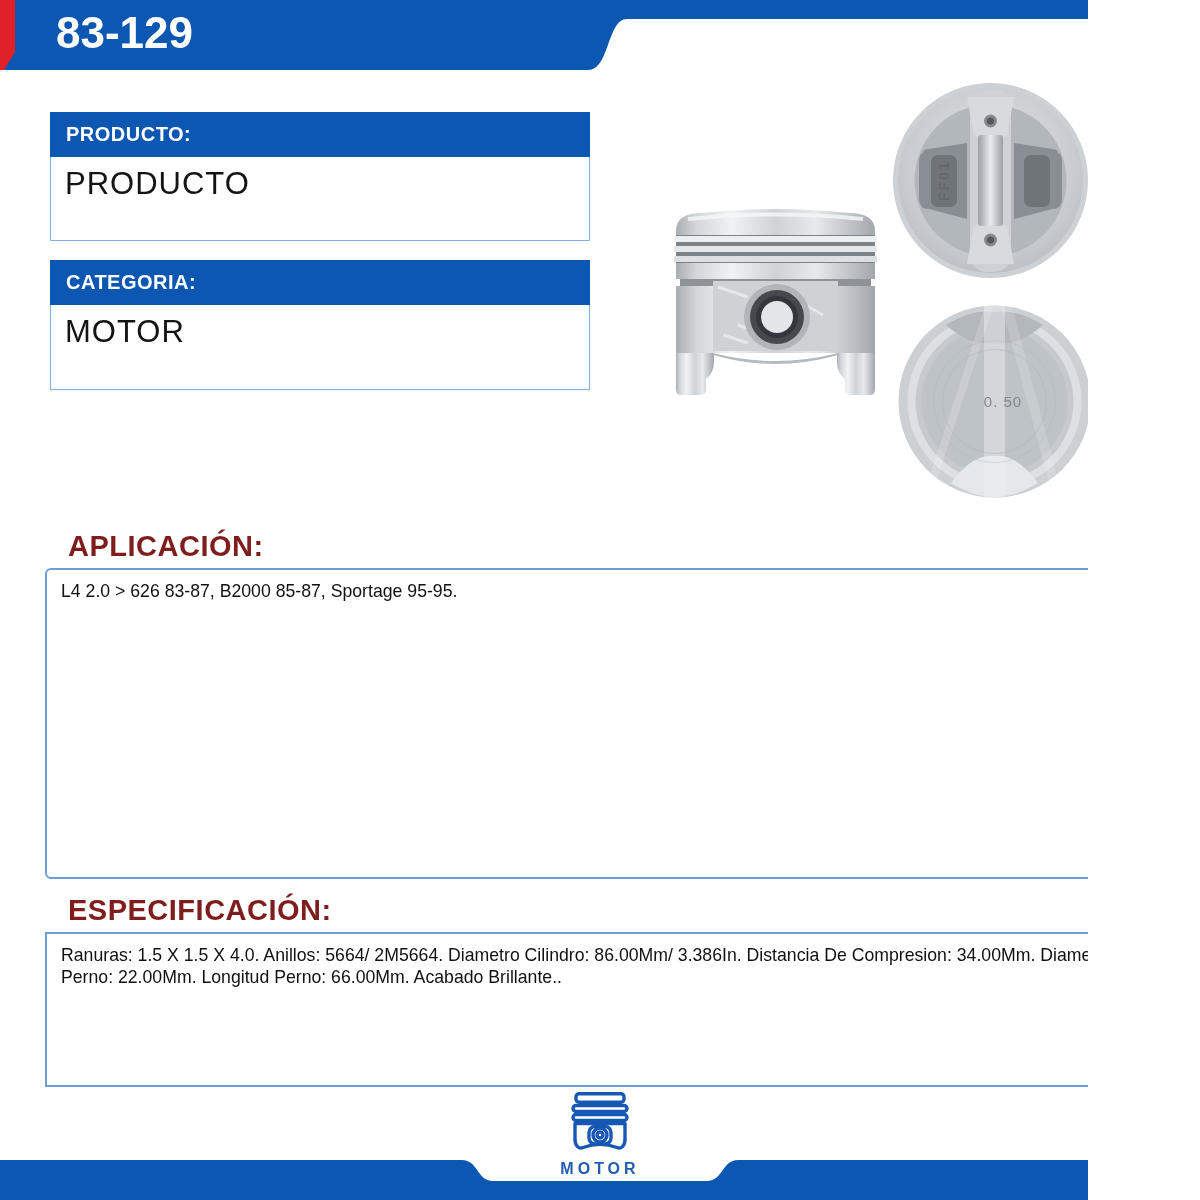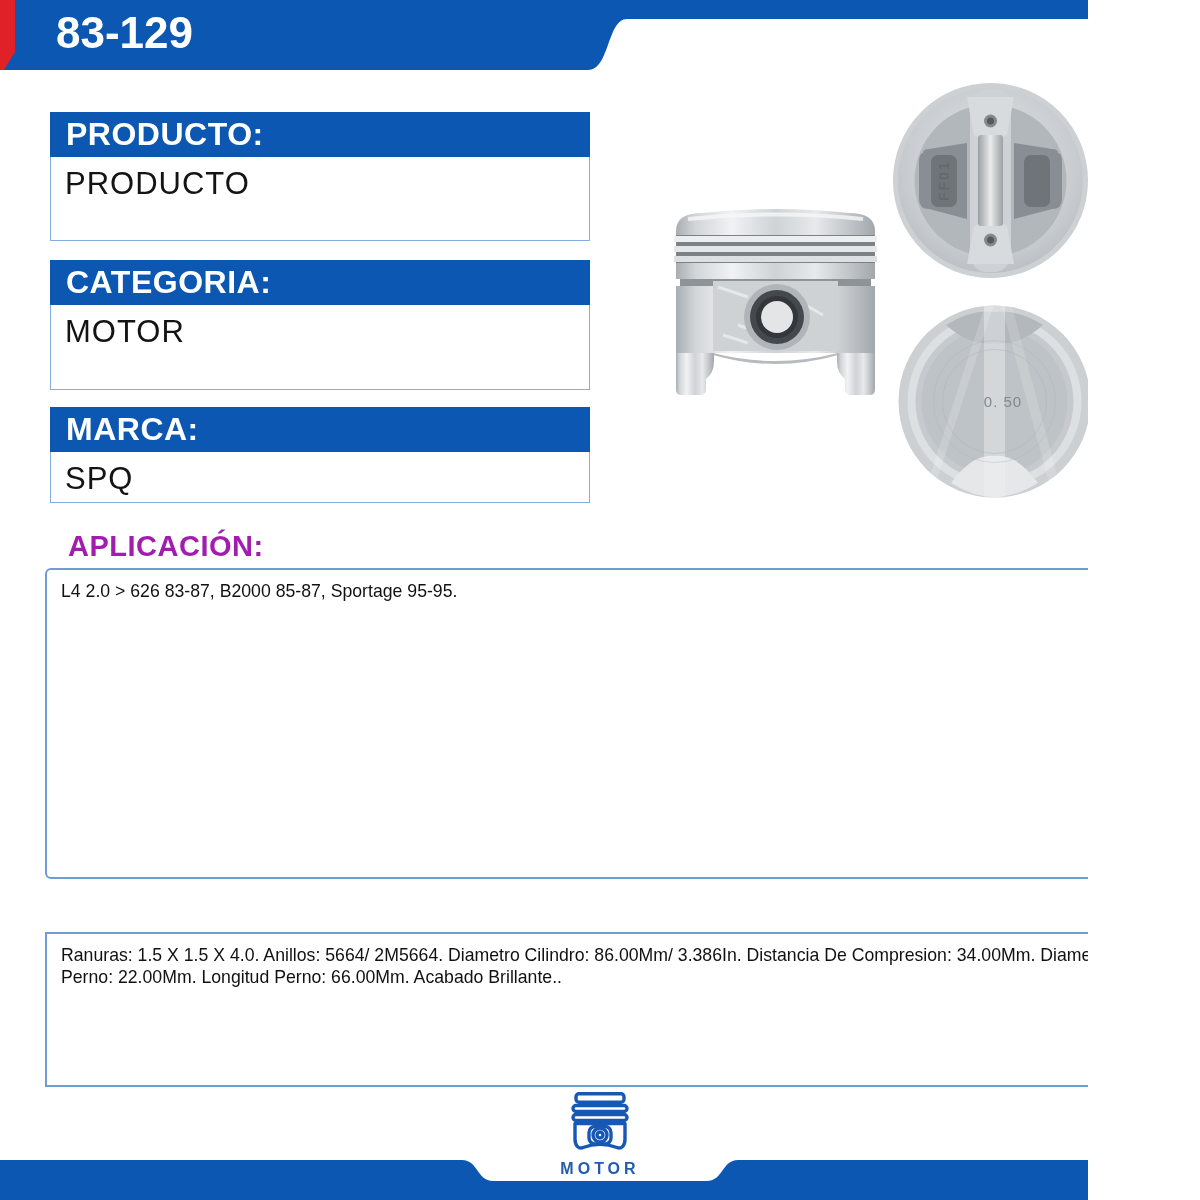--- a/index.html
+++ b/index.html
@@ -12,7 +12,7 @@
 
   
   .field{left:50px;width:540px;}
-  .field-label{background:#0b57b1;color:#ffffff;font-size:32px;font-weight:800;
+  .field-label{background:#0b57b1;color:#ffffff;font-size:20px;font-weight:800;
                letter-spacing:.5px;line-height:45px;height:45px;padding-left:16px;}
   .field-value{background:#ffffff;border:1.5px solid #85ade0;border-top:none;
                font-size:31px;color:#141414;letter-spacing:1px;padding:9px 0 0 14px;box-sizing:border-box;}

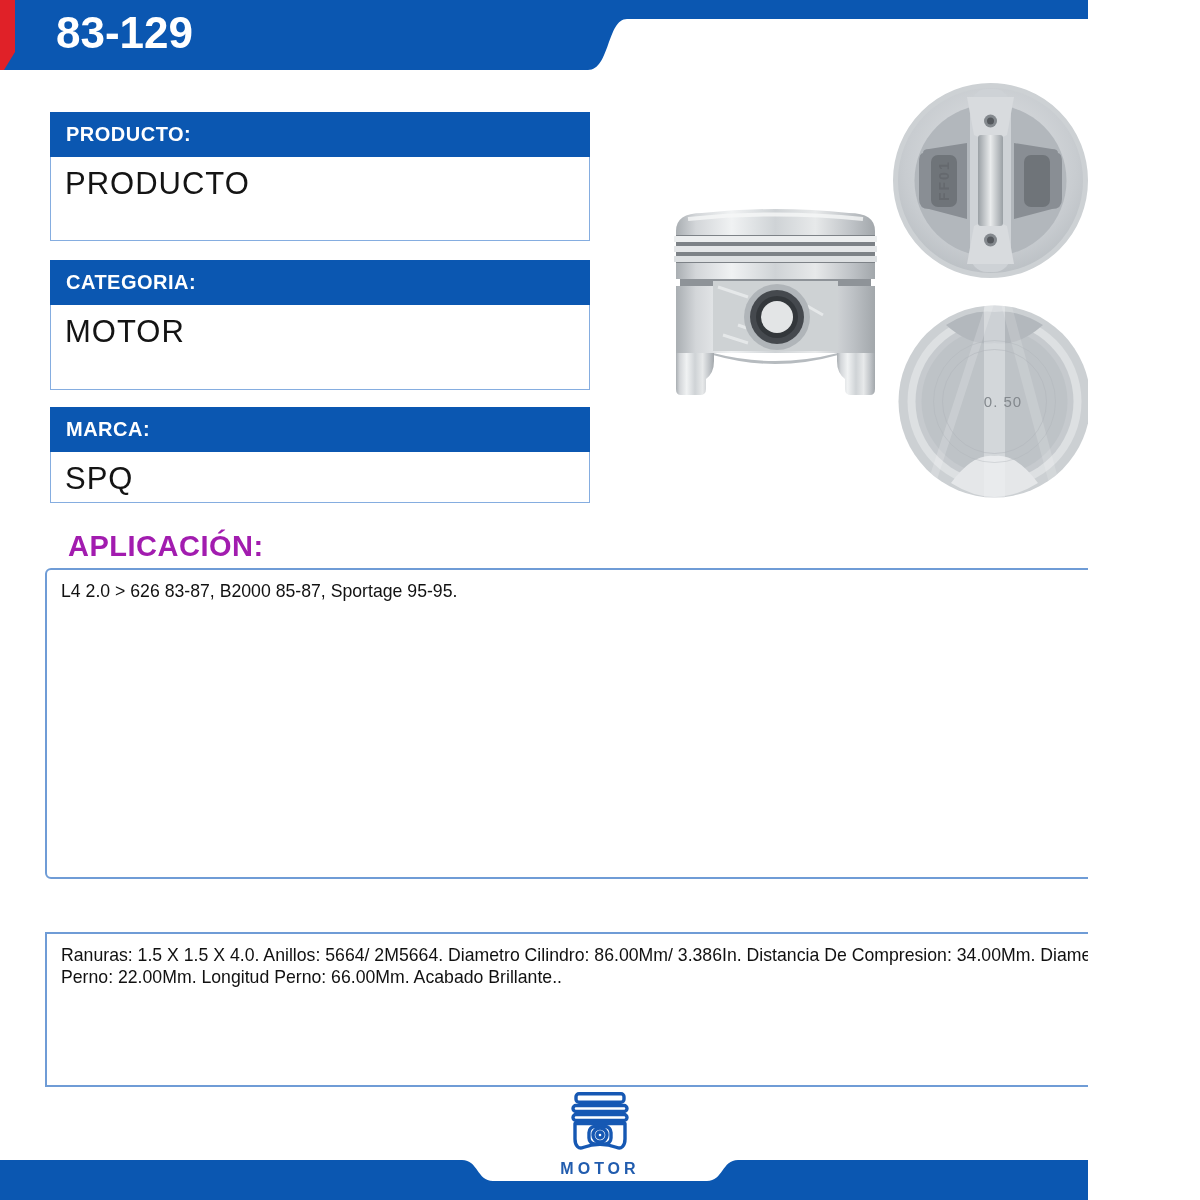--- a/index.html
+++ b/index.html
@@ -49,10 +49,6 @@
     <div class="field-value" style="height:85px;">MOTOR</div>
   </div>
 
-  <div class="abs field" style="top:407px;">
-    <div class="field-label">MARCA:</div>
-    <div class="field-value" style="height:51px;">SPQ</div>
-  </div>
 
   <svg class="abs" style="left:668px;top:205px;" width="215" height="198" viewBox="0 0 215 198">
     <defs>

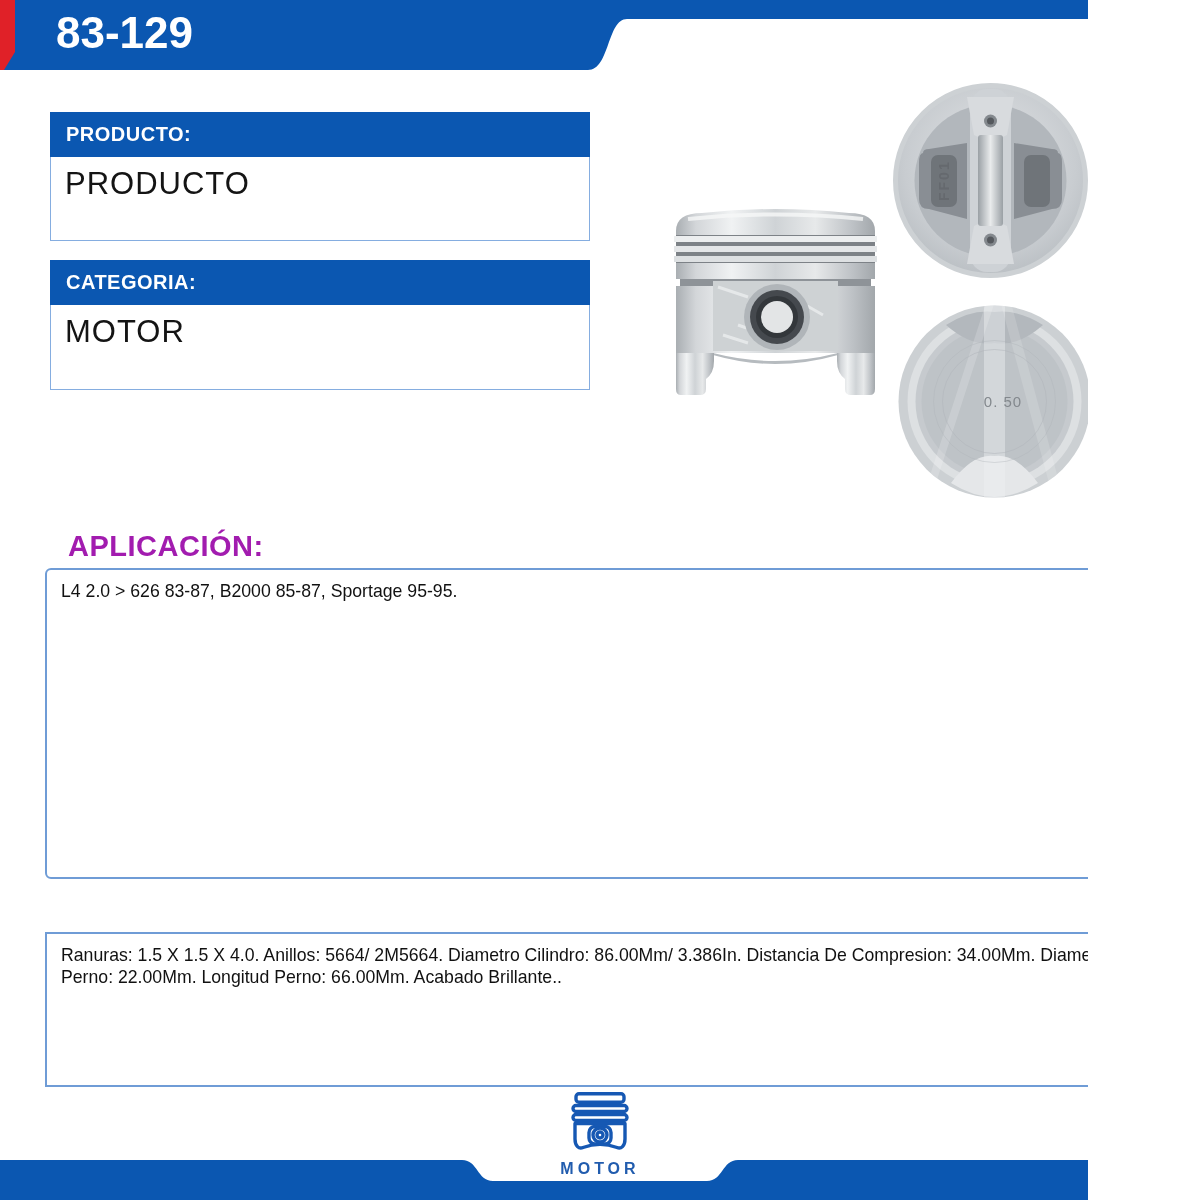--- a/index.html
+++ b/index.html
@@ -18,7 +18,7 @@
                font-size:31px;color:#141414;letter-spacing:1px;padding:9px 0 0 14px;box-sizing:border-box;}
 
   
-  .section-heading{color:#a21caf;font-size:29px;font-weight:800;letter-spacing:.5px;}
+  .section-heading{color:#7f1d1d;font-size:29px;font-weight:800;letter-spacing:.5px;}
   .big-box{left:45px;width:1105px;border:2px solid #6f9cd6;background:#ffffff;box-sizing:border-box;
            padding:10px 14px 0 14px;}
   .big-box p{margin:0;font-size:19px;line-height:1.18;color:#111111;

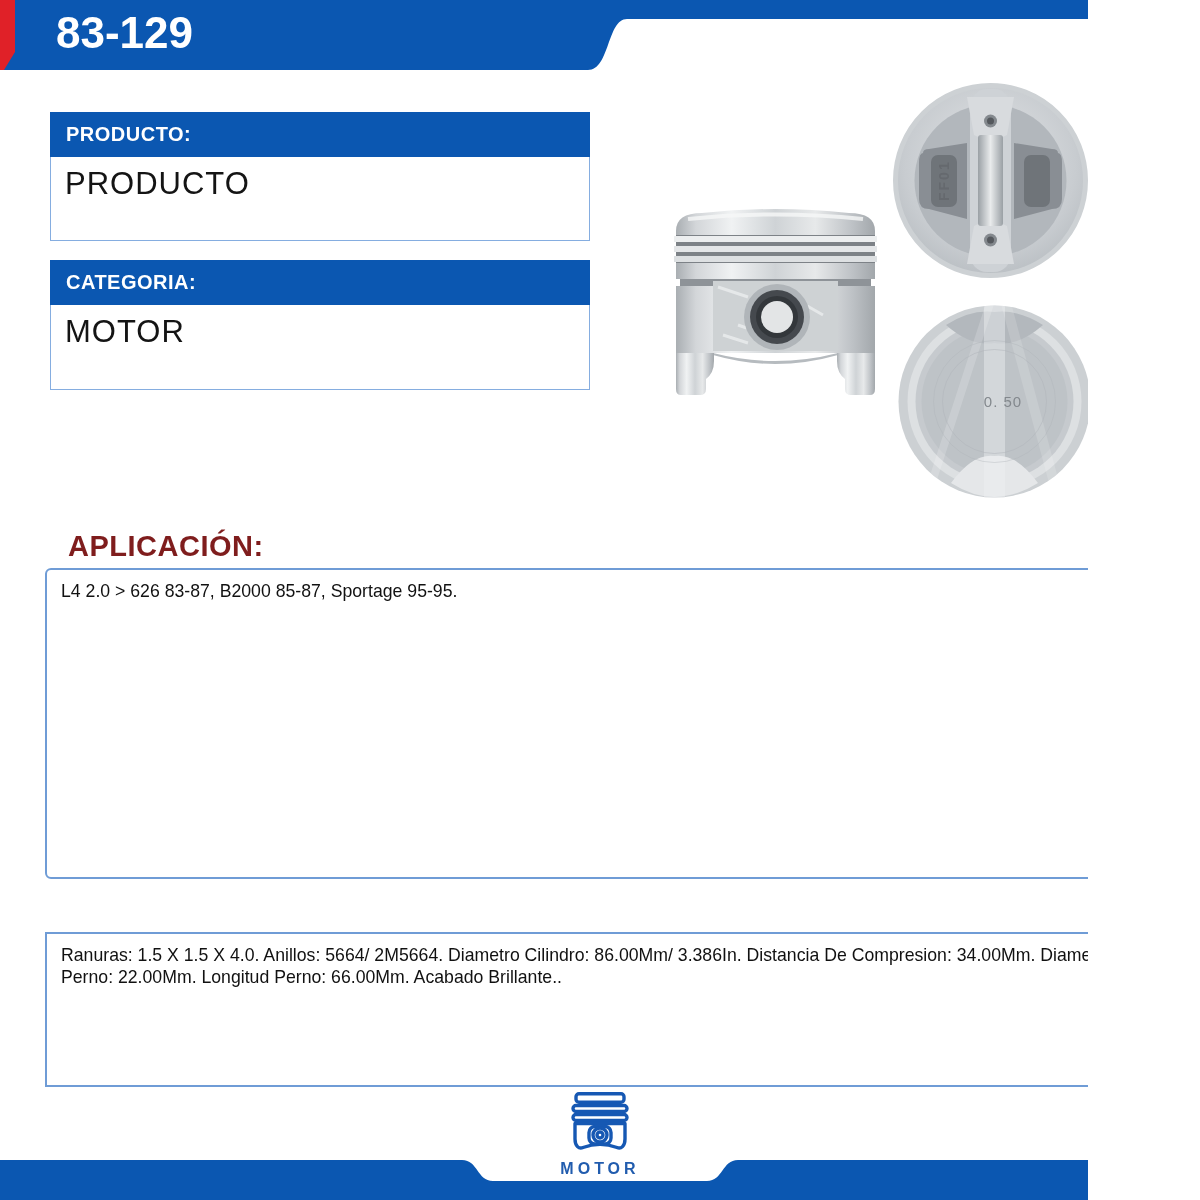--- a/index.html
+++ b/index.html
@@ -151,6 +151,7 @@
     <p>L4 2.0 &gt; 626 83-87, B2000 85-87, Sportage 95-95.</p>
   </div>
 
+  <div class="abs section-heading" style="left:68px;top:894px;">ESPECIFICACIÓN:</div>
   <div class="abs big-box" style="top:932px;height:155px;">
     <p>Ranuras: 1.5 X 1.5 X 4.0. Anillos: 5664/ 2M5664. Diametro Cilindro: 86.00Mm/ 3.386In. Distancia De Compresion: 34.00Mm. Diametro Perno: 22.00Mm. Longitud Perno: 66.00Mm. Acabado Brillante..</p>
   </div>

